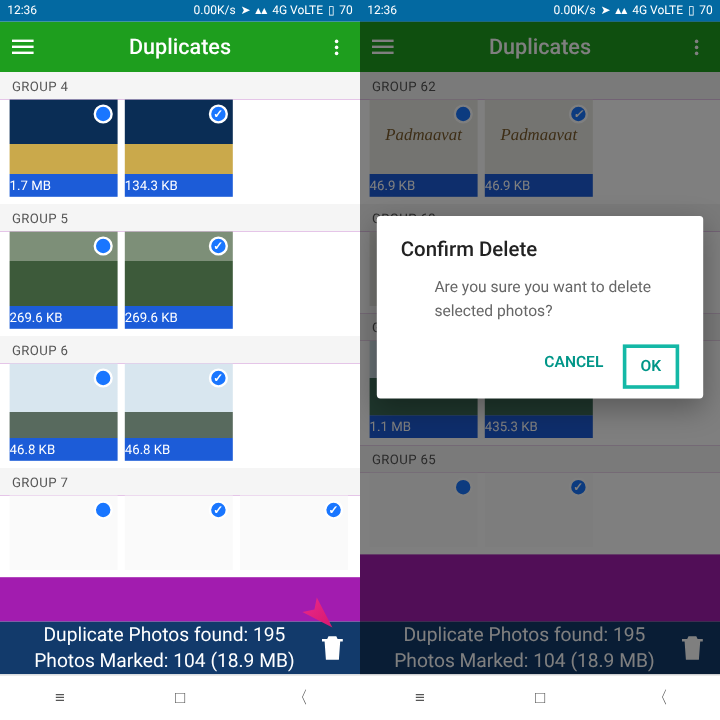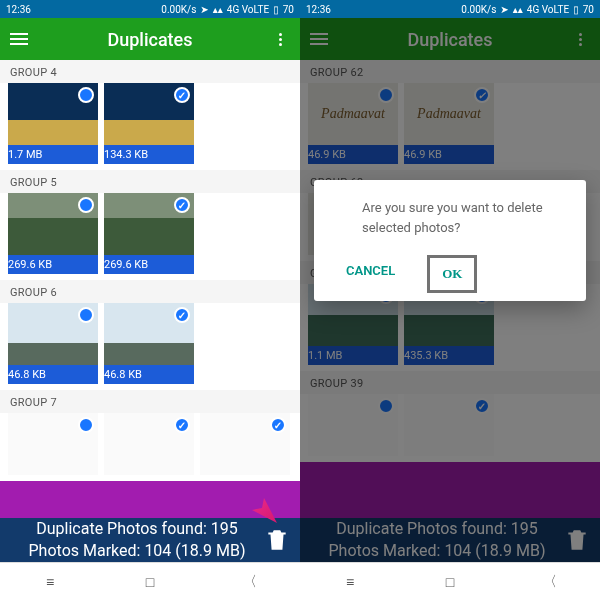--- a/index.html
+++ b/index.html
@@ -269,6 +269,7 @@
   </div>
   <div class="dim-overlay"></div>
   <div class="dialog">
+    <h3>Confirm Delete</h3>
     <p>Are you sure you want to delete selected photos?</p>
     <div class="dialog-actions">
       <div class="dialog-btn">CANCEL</div>

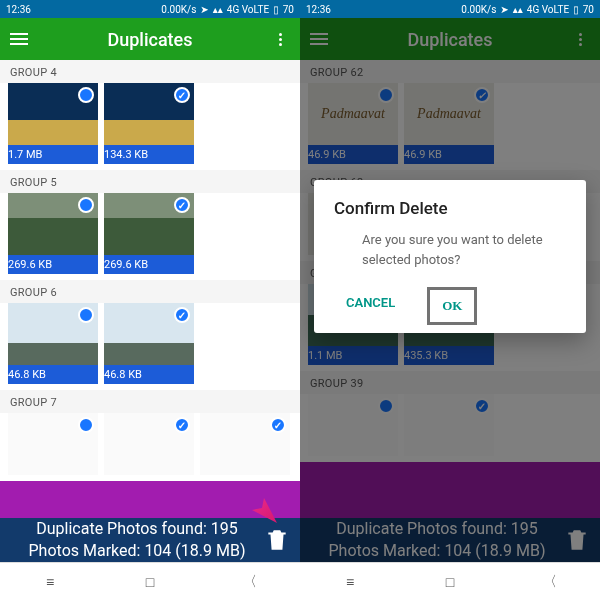--- a/index.html
+++ b/index.html
@@ -37,7 +37,7 @@
   .dialog { position: absolute; left: 14px; right: 14px; top: 180px; background: #fff; border-radius: 3px; z-index: 10; padding: 18px 20px 8px; box-shadow: 0 8px 24px rgba(0,0,0,0.3);}
   .dialog h3 { font-size: 17px; font-weight: 500; color: #222; margin-bottom: 12px; }
   .dialog p { font-size: 13px; color: #666; line-height: 1.5; margin-bottom: 18px; margin-left: 28px; }
-  .dialog-actions { display: flex; gap: 20px; }
+  .dialog-actions { display: flex; justify-content: flex-end; gap: 4px; }
   .dialog-btn { font-size: 13px; font-weight: 600; color: #009688; padding: 8px 12px; cursor:pointer; }
   .ok-highlight { border: 3px solid #737373; font-family: Liberation Serif, serif; }
 

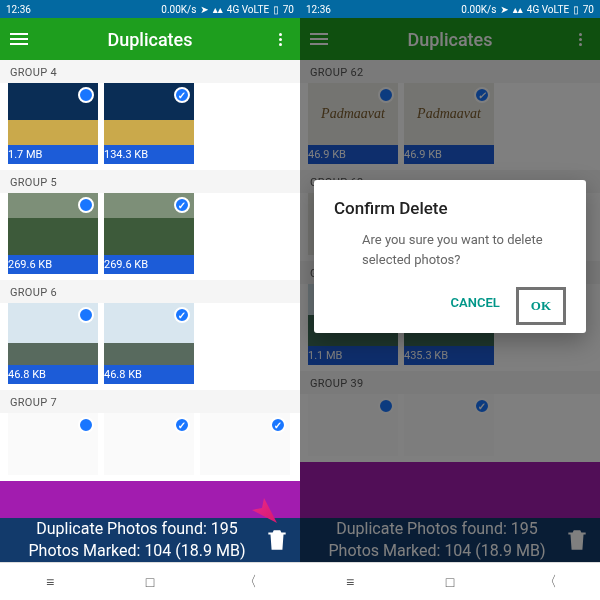--- a/index.html
+++ b/index.html
@@ -39,7 +39,7 @@
   .dialog p { font-size: 13px; color: #666; line-height: 1.5; margin-bottom: 18px; margin-left: 28px; }
   .dialog-actions { display: flex; justify-content: flex-end; gap: 4px; }
   .dialog-btn { font-size: 13px; font-weight: 600; color: #009688; padding: 8px 12px; cursor:pointer; }
-  .ok-highlight { border: 3px solid #737373; font-family: Liberation Serif, serif; }
+  .ok-highlight { border: 3px solid #14b8a6; }
 
   .arrow { position: absolute; z-index: 20; bottom: 72px; right: 18px; width: 60px; height: 60px; }
   

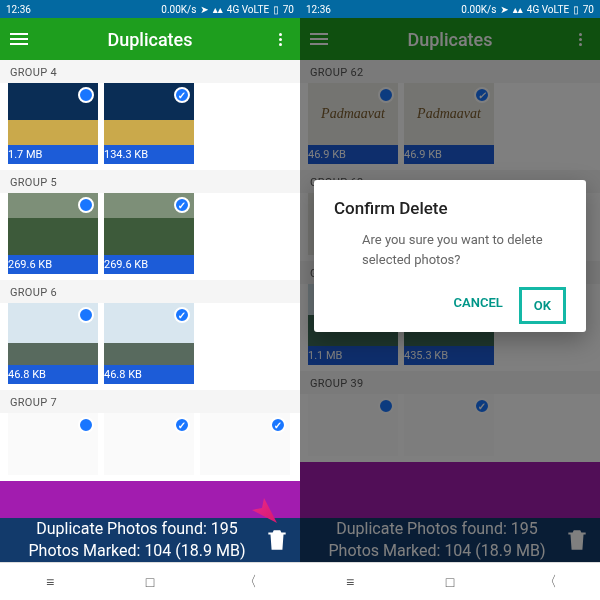--- a/index.html
+++ b/index.html
@@ -239,7 +239,7 @@
           <div class="size">435.3 KB</div>
         </div>
       </div>
-      <div class="group-header">GROUP 39</div>
+      <div class="group-header">GROUP 65</div>
       <div class="row">
         <div class="thumb">
           <div class="img img-white">

